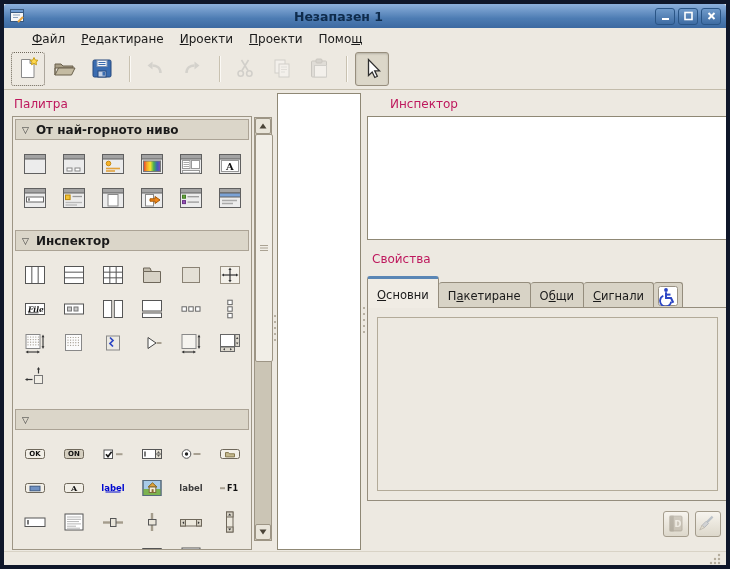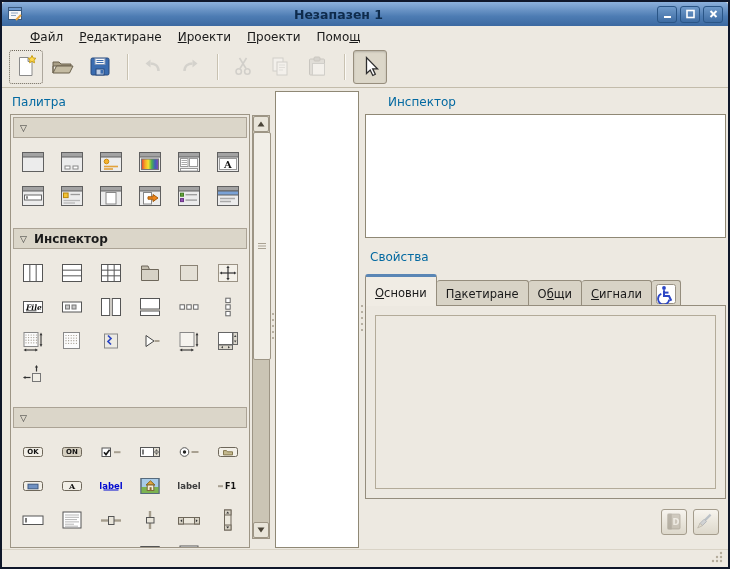--- a/index.html
+++ b/index.html
@@ -3,7 +3,7 @@
 <meta charset="utf-8">
 <style>
   html,body{margin:0;padding:0;background:#888;}
-  .win{position:relative;width:730px;height:569px;background:#EDE9E1;border:2px solid #0f172a;
+  .win{position:relative;width:730px;height:569px;background:#EDE9E1;border:4px solid #0f172a;
        box-sizing:border-box;font-family:"DejaVu Sans",sans-serif;font-size:12px;color:#1a1a1a;overflow:hidden}
   
   .titlebar{position:absolute;left:0;top:0;right:0;height:24px;

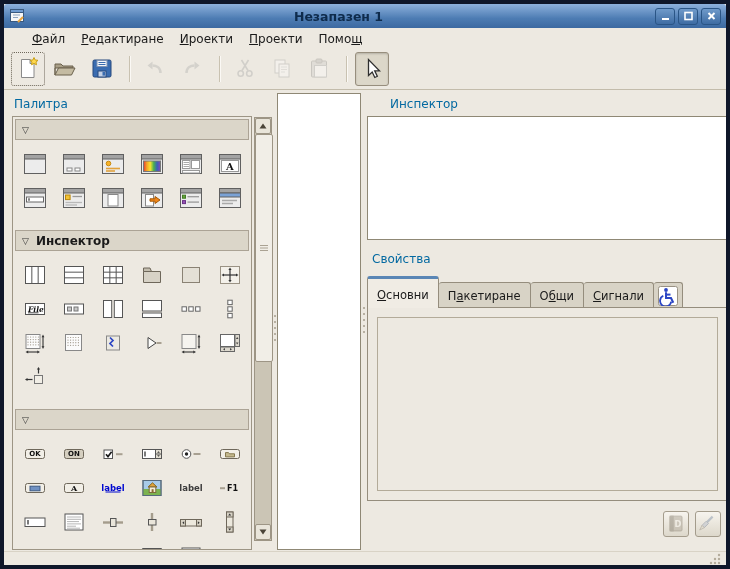--- a/index.html
+++ b/index.html
@@ -28,7 +28,7 @@
   .tbtn[data-kind=sep]{width:0;height:26px;border:none;border-left:1px solid #c9c2b1;border-right:1px solid #fbf9f5;
     margin:0 7px;border-radius:0;pointer-events:none}
   
-  .sideLabel{position:absolute;font-size:12px;color:#0369a1}
+  .sideLabel{position:absolute;font-size:12px;color:#be185d}
   
   .palette-box{position:absolute;left:8px;top:112px;width:240px;height:434px;border:1px solid #9d9585;
     background:#EDE9E1;overflow:hidden;box-sizing:border-box}

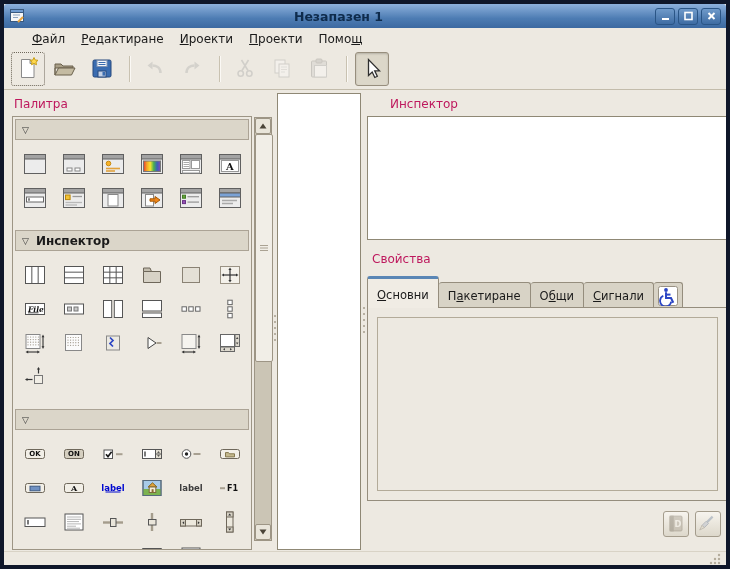--- a/index.html
+++ b/index.html
@@ -205,6 +205,7 @@
   <div class="palette-box">
     <div class="psec-header">
       <span class="tri">▽</span>
+      <span>От най-горното ниво</span>
     </div>
     <div class="pgrid">
 

